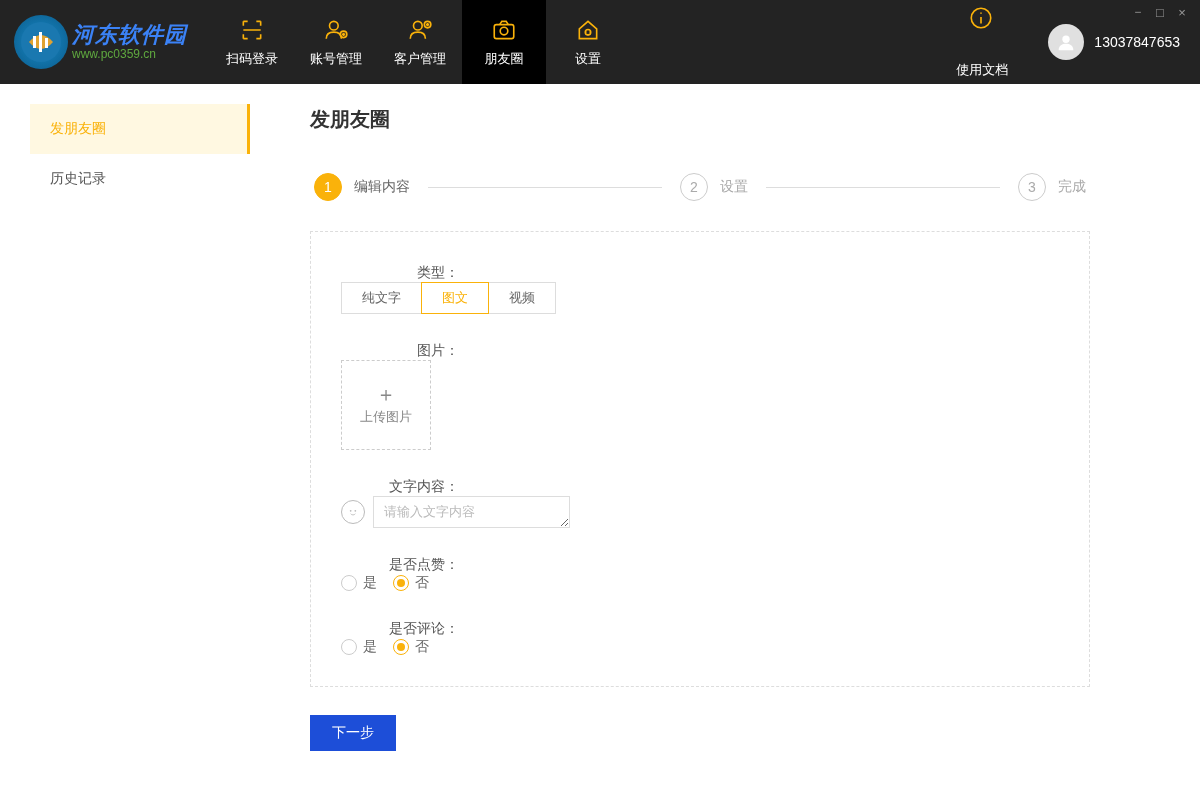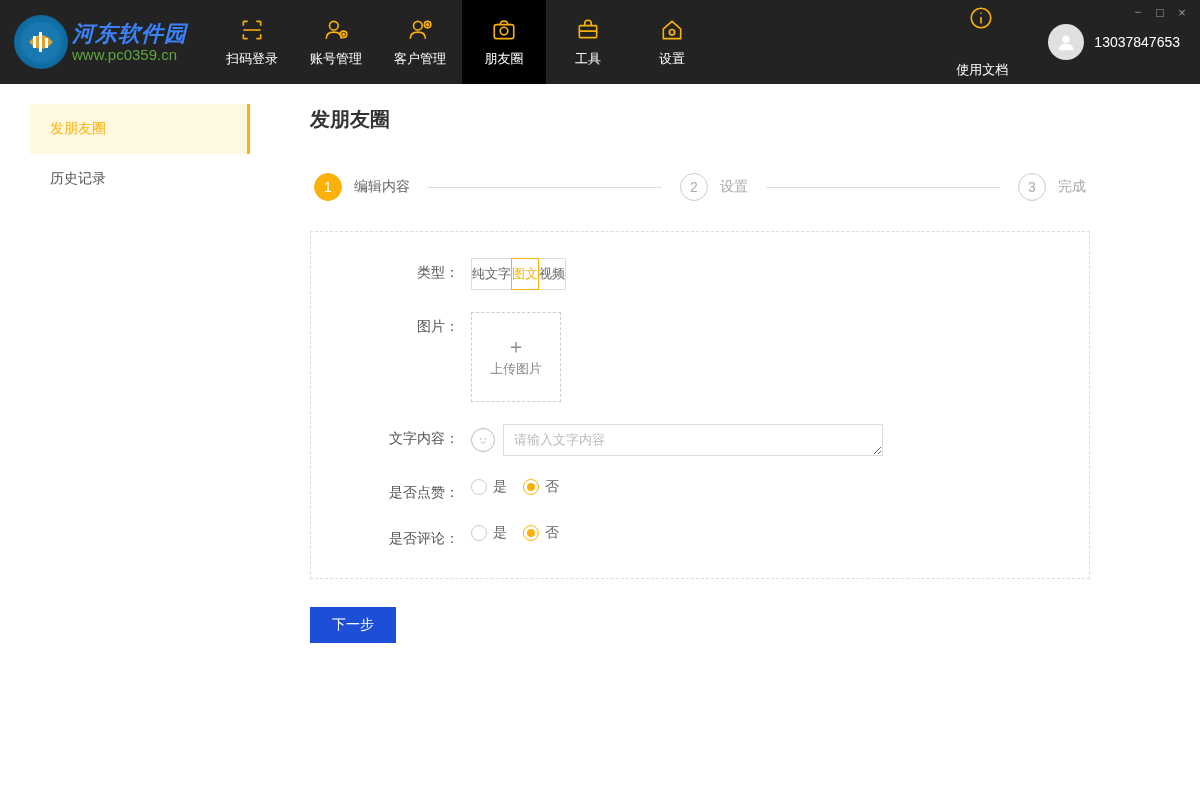--- a/index.html
+++ b/index.html
@@ -11,7 +11,7 @@
     .logo-img svg { width: 44px; height: 44px; }
     .logo-text { margin-left: 4px; line-height: 1; }
     .logo-text .t1 { color: #3b82f6; font-size: 22px; font-weight: bold; letter-spacing: 1px; font-style: italic;}
-    .logo-text .t2 { color: #5fa83f; font-size: 15px; display:block; margin-top:2px;}
+    .logo-text .t2 { color: #5fa83f; font-size: 12px; display:block; margin-top:2px;}
     
     .navbar { display: flex; height: 100%; align-items: flex-end; }
     .nav-item { width: 84px; height: 100%; display: flex; flex-direction: column; align-items: center; justify-content: center; cursor: pointer; color: #fff; font-size: 13px; }

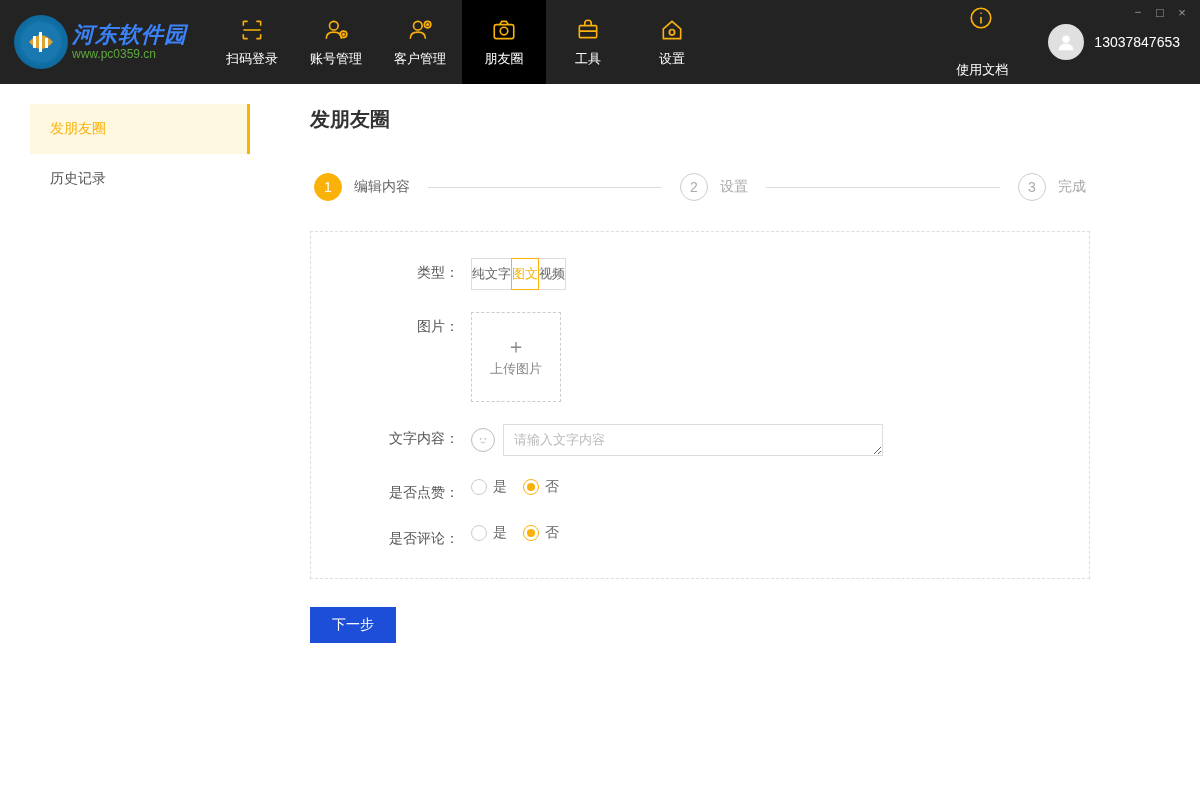--- a/index.html
+++ b/index.html
@@ -137,15 +137,6 @@
           </svg>
         </span>
       <span>朋友圈</span>
-    </div>
-    <div class="nav-item">
-      <span class="icon">
-          <svg viewBox="0 0 24 24">
-            <rect x="4" y="8" width="16" height="11" rx="1"></rect>
-            <path d="M9 8V6a3 3 0 016 0v2M4 13h16"></path>
-          </svg>
-        </span>
-      <span>工具</span>
     </div>
     <div class="nav-item">
       <span class="icon">

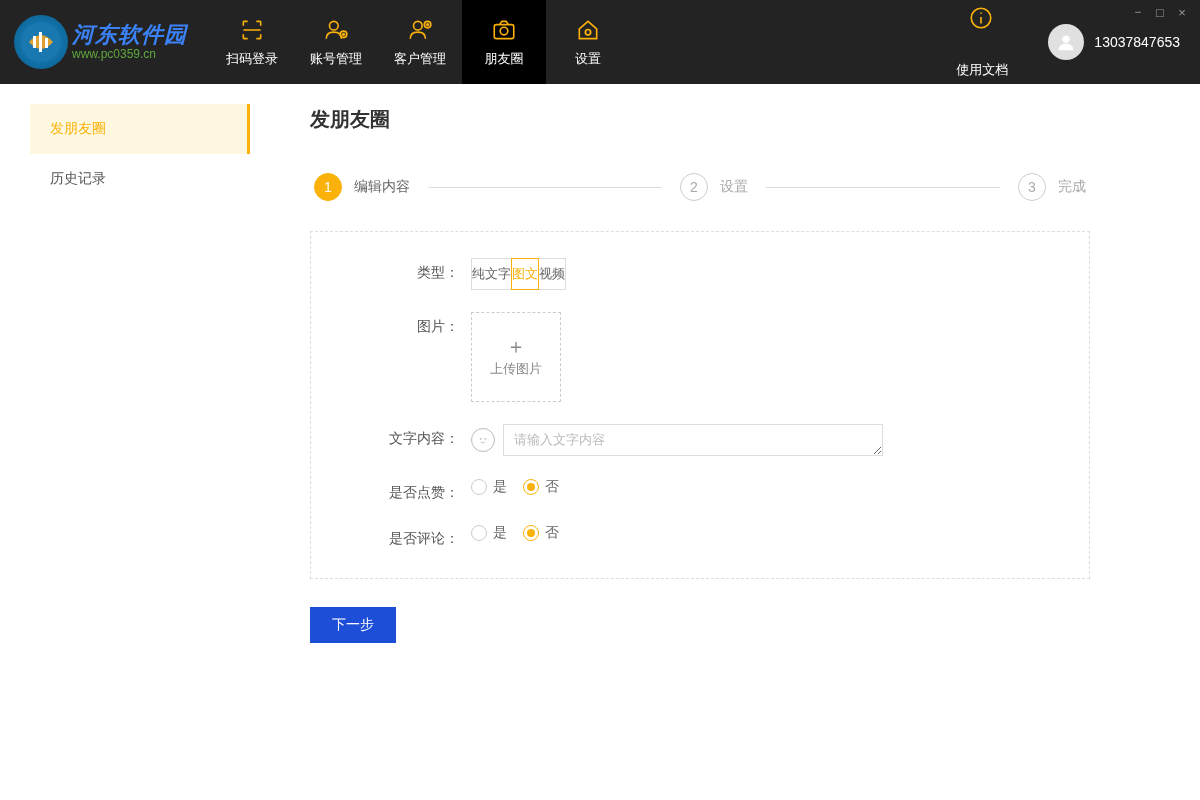--- a/index.html
+++ b/index.html
@@ -48,7 +48,7 @@
     .step-line { flex: 1; height: 1px; background: #ddd; margin: 0 18px; }
     
     .form-box { border: 1px dashed #ddd; padding: 26px 30px 30px 30px; max-width: 780px; }
-    .form-row { display: flex; align-items: flex-start; margin-bottom: 22px; }
+    .form-row { display: flex; align-items: flex-start; margin-bottom: 22px; flex-direction: column; }
     .form-row:last-child { margin-bottom: 0; }
     .form-label { width: 130px; text-align: right; font-size: 14px; color: #555; padding-right: 12px; padding-top: 6px; }
     .form-ctrl { flex: 1; display: flex; align-items: center; flex-wrap: wrap; gap: 0; }

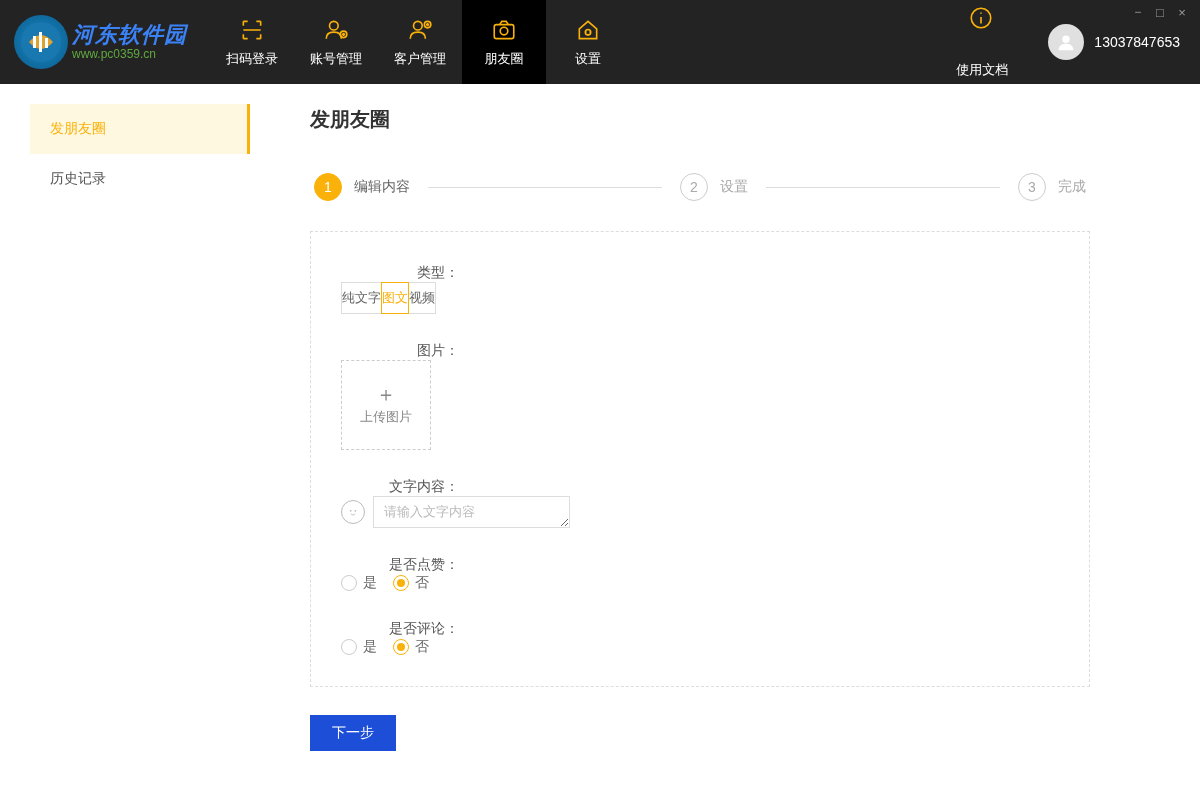--- a/index.html
+++ b/index.html
@@ -53,7 +53,7 @@
     .form-label { width: 130px; text-align: right; font-size: 14px; color: #555; padding-right: 12px; padding-top: 6px; }
     .form-ctrl { flex: 1; display: flex; align-items: center; flex-wrap: wrap; gap: 0; }
     
-    .type-btn { height: 32px; padding: 0 0; border: 1px solid #ddd; background: #fff; font-size: 13px; color: #666; cursor: pointer; margin-left: -1px; }
+    .type-btn { height: 32px; padding: 0 20px; border: 1px solid #ddd; background: #fff; font-size: 13px; color: #666; cursor: pointer; margin-left: -1px; }
     .type-btn:first-child { margin-left: 0; }
     .type-btn.active { color: #fab20a; border-color: #fab20a; position: relative; z-index: 1; }
     

